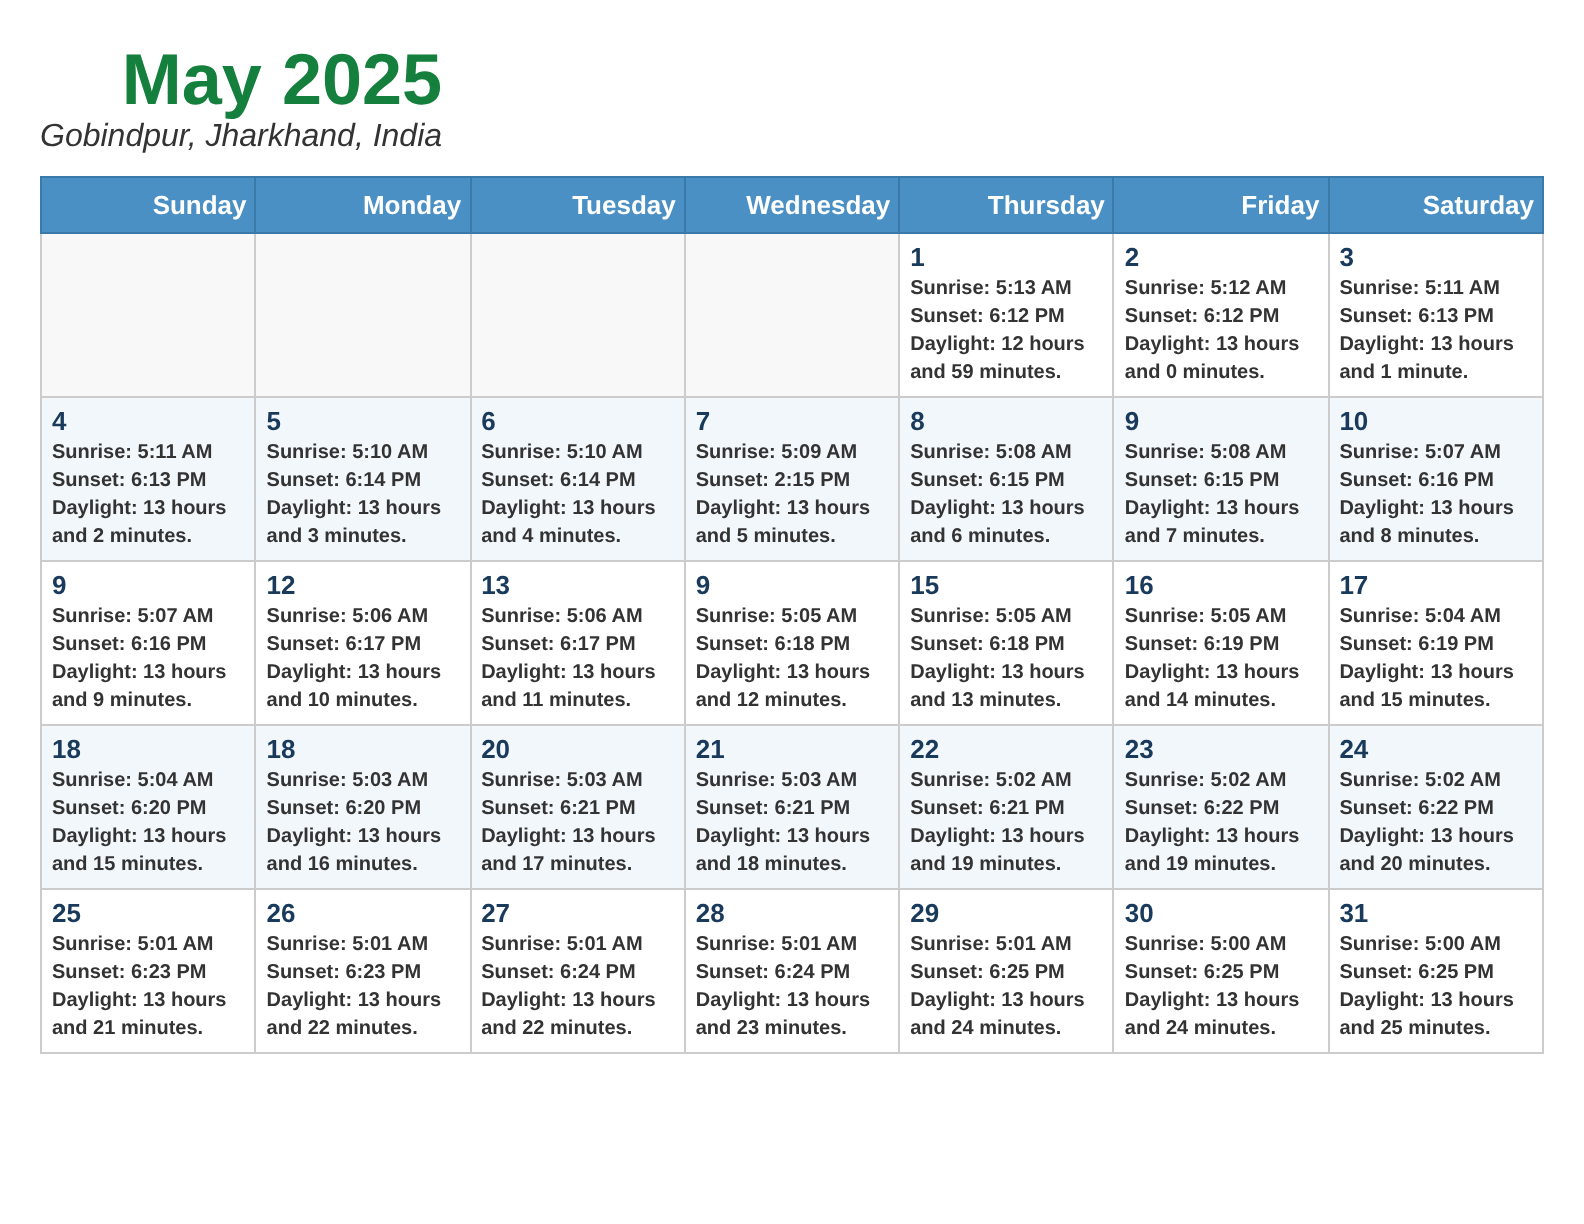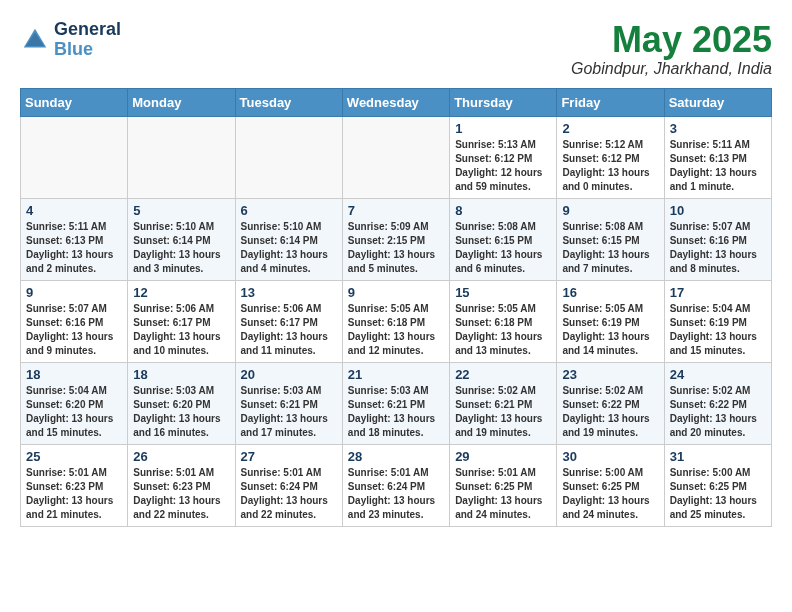--- a/index.html
+++ b/index.html
@@ -94,16 +94,6 @@
 <body>
 
 <div class="header">
-  <div class="logo">
-    <svg class="logo-icon" viewBox="0 0 40 40">
-      <polygon points="20,5 35,30 5,30" fill="#4a90c4"></polygon>
-      <polygon points="20,10 32,28 8,28" fill="#1a3a5c" opacity="0.3"></polygon>
-    </svg>
-    <div class="logo-text">
-      <div>General</div>
-      <div><span>Blue</span></div>
-    </div>
-  </div>
   <div class="title-area">
     <div class="month-title">May 2025</div>
     <div class="location">Gobindpur, Jharkhand, India</div>

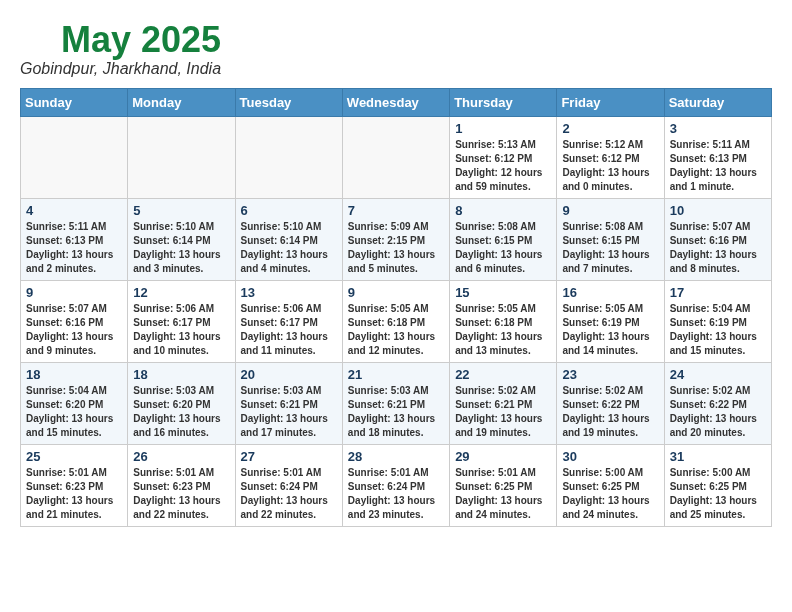--- a/index.html
+++ b/index.html
@@ -57,7 +57,7 @@
       background-color: #4a90c4;
       color: #fff;
       padding: 6px 4px;
-      text-align: left;
+      text-align: right;
       font-size: 13px;
       font-weight: bold;
       border: 1px solid #3a7aaa;

